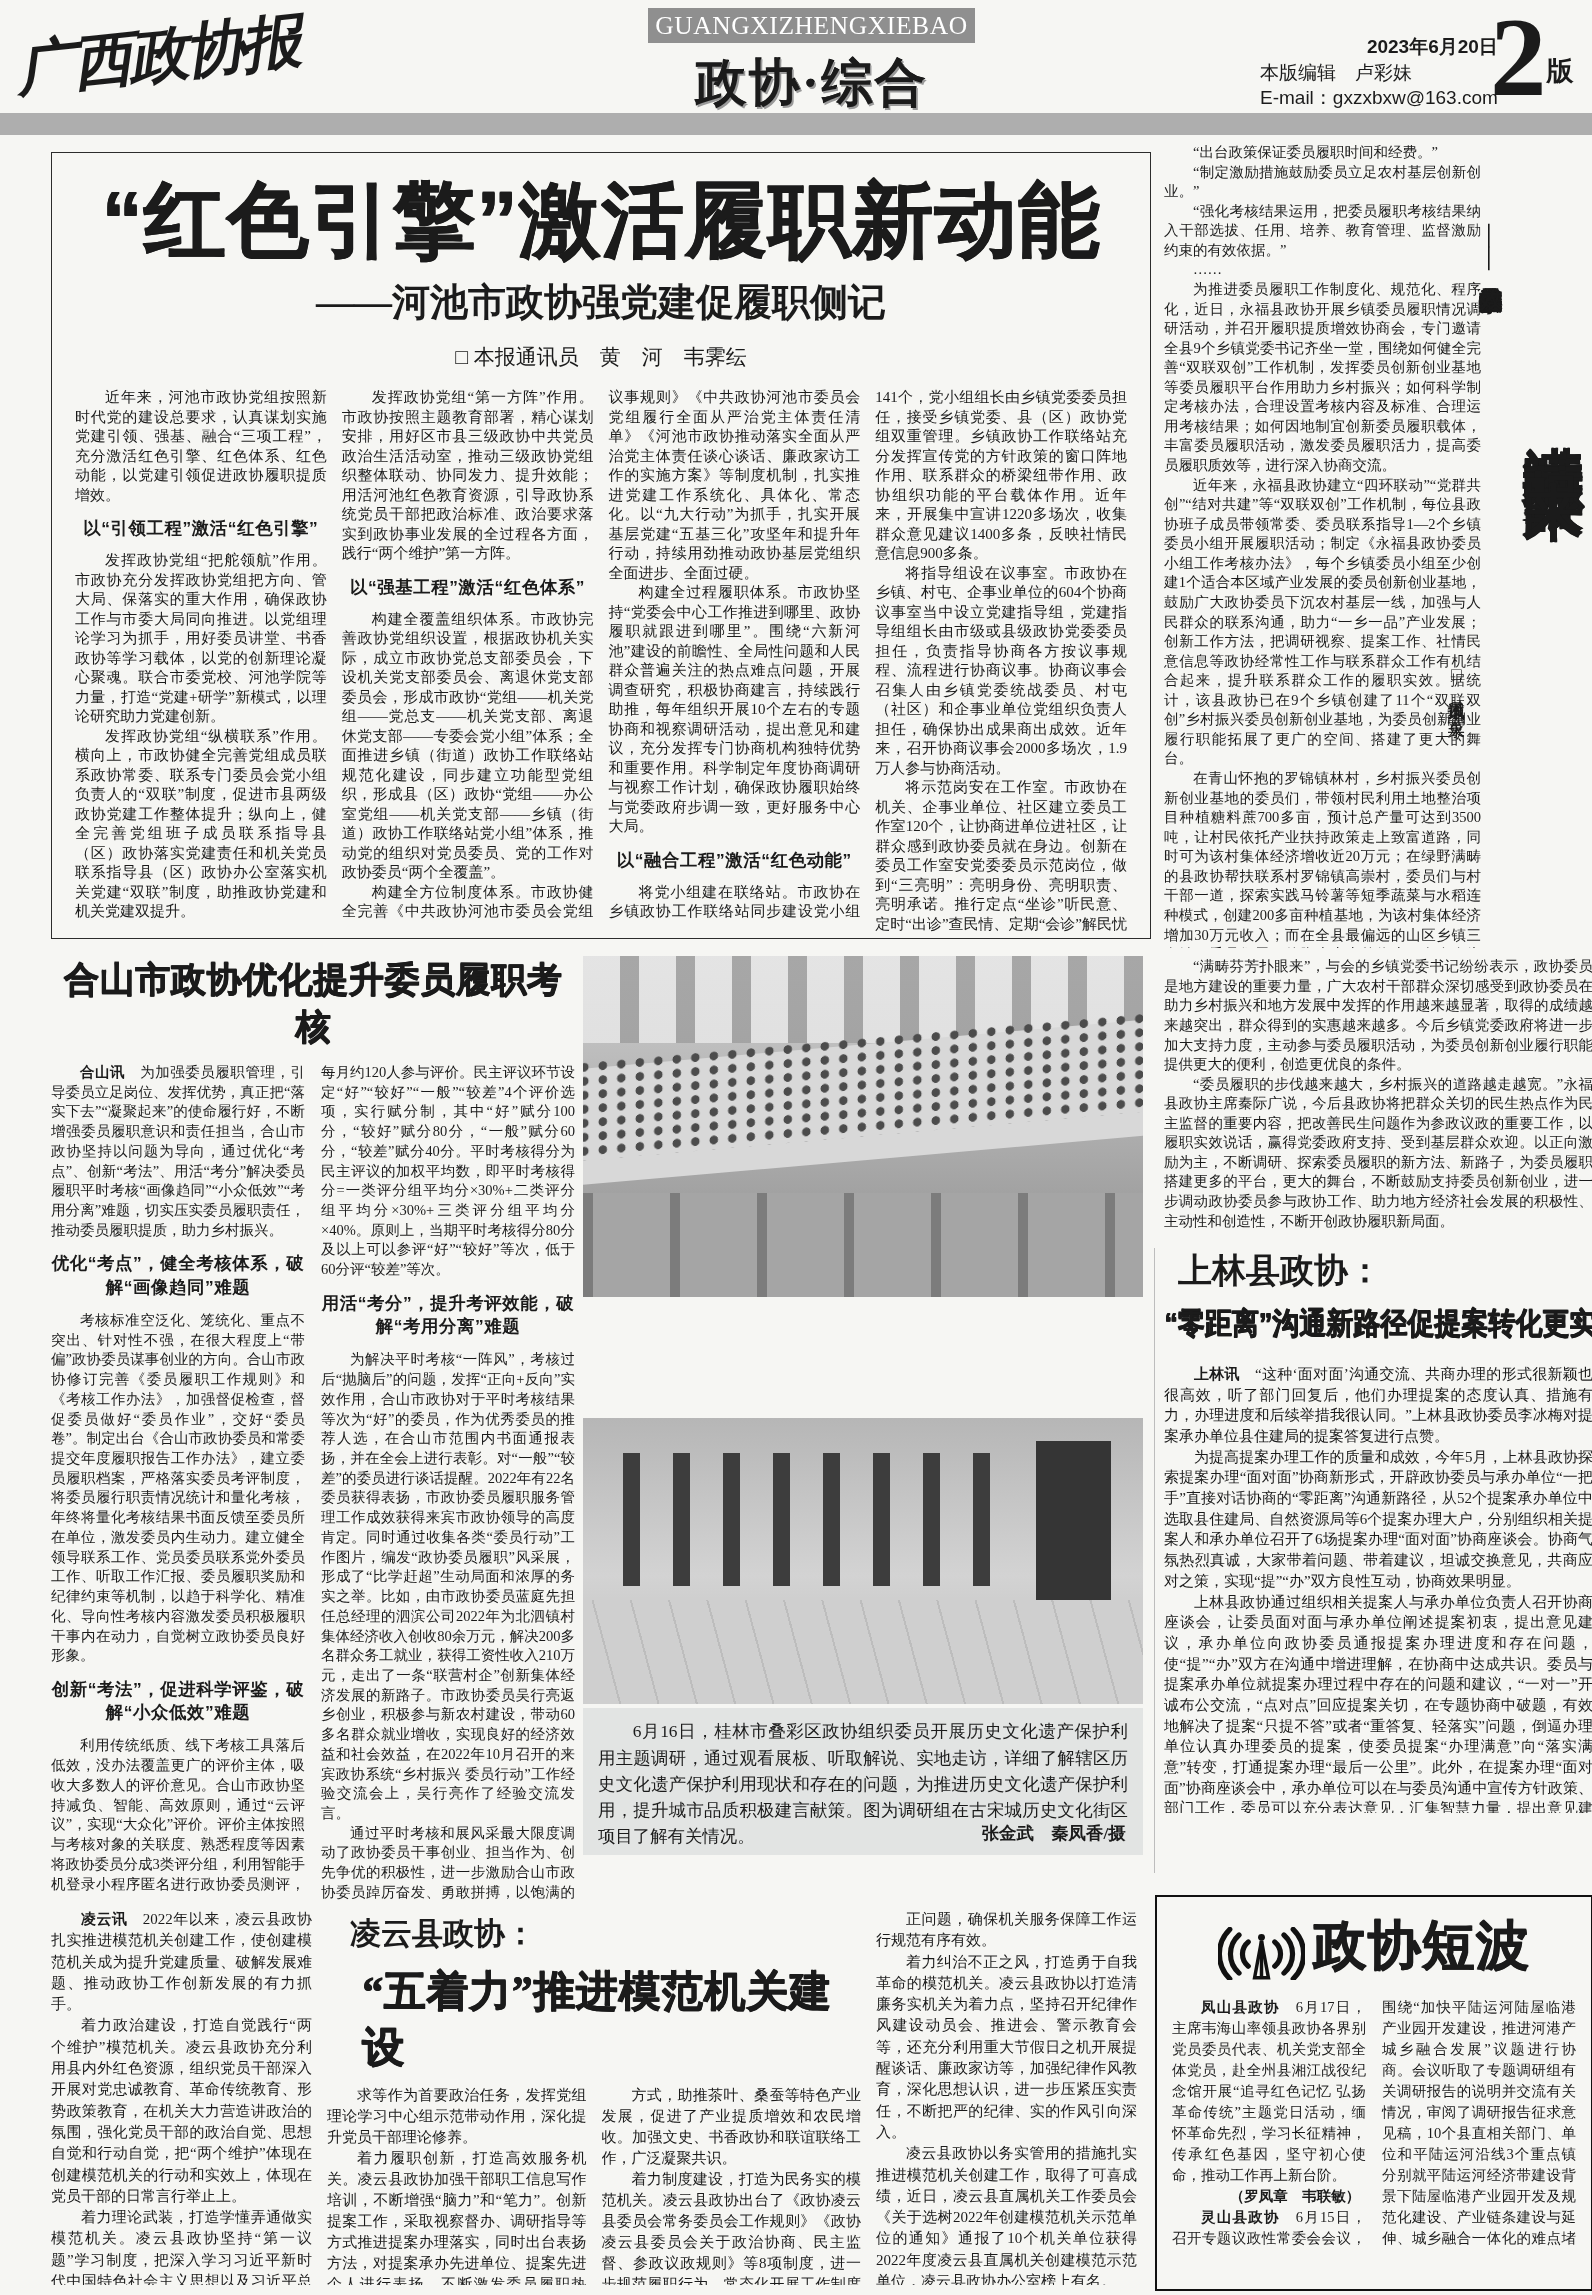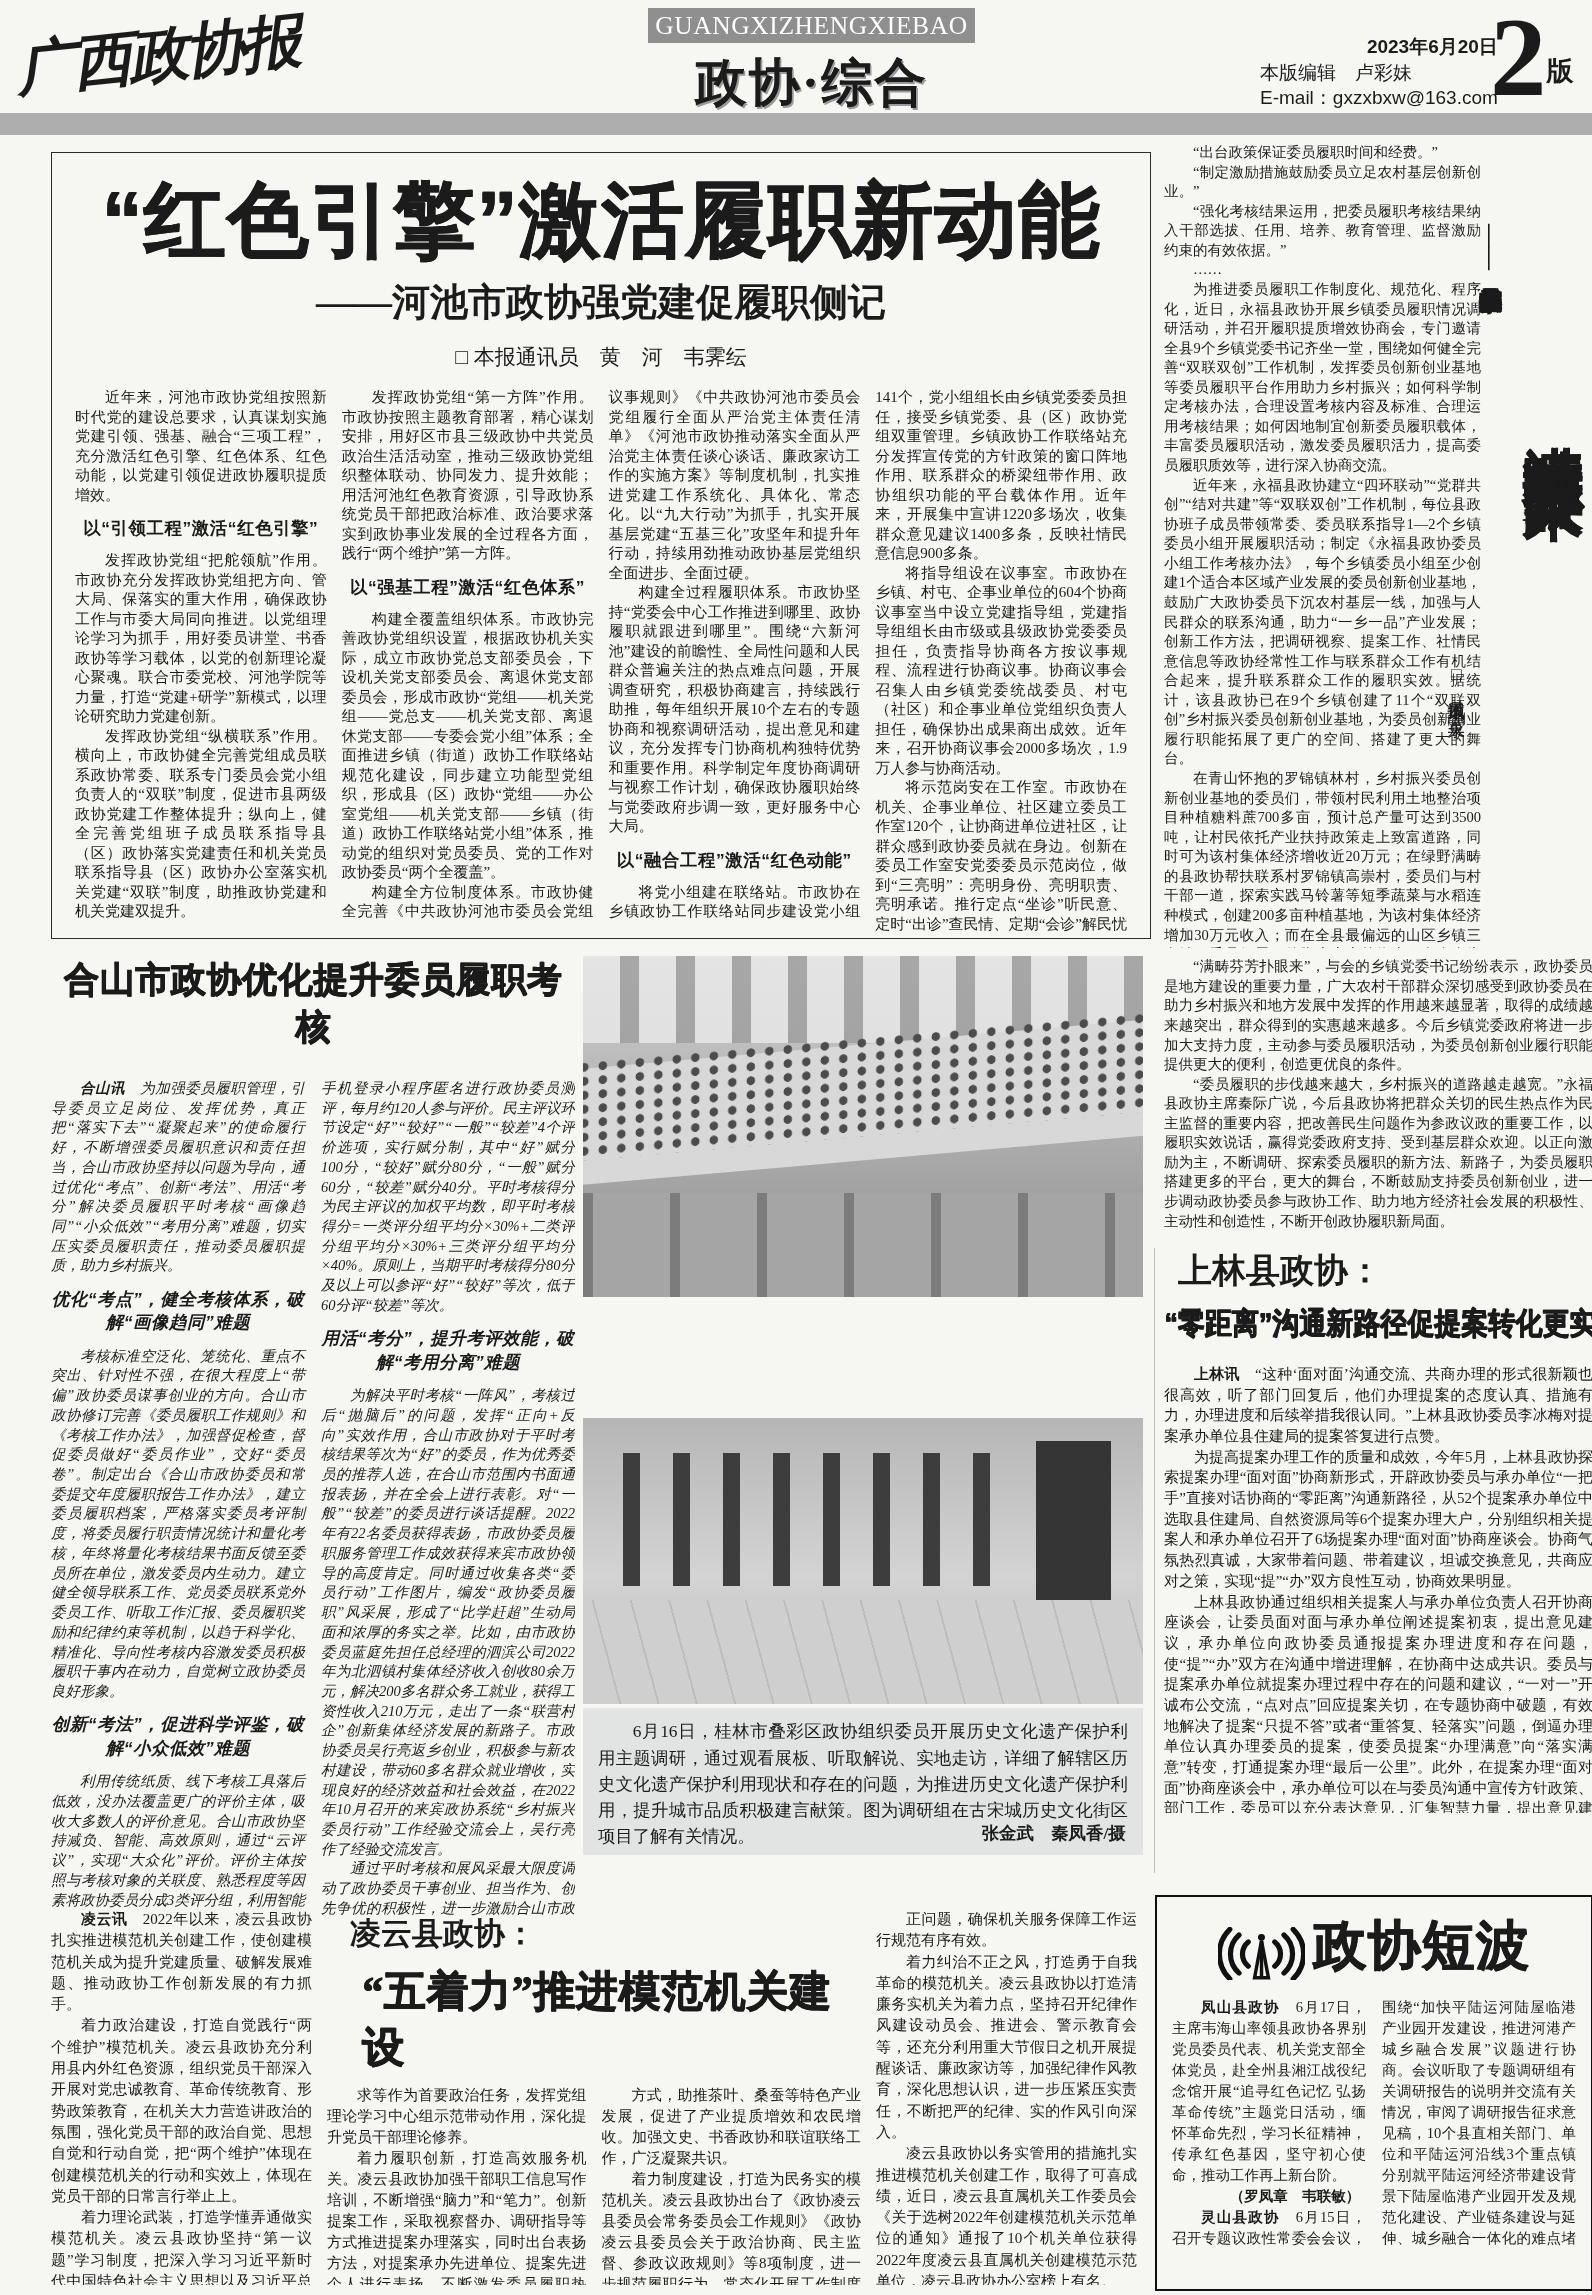--- a/index.html
+++ b/index.html
@@ -48,7 +48,7 @@
   
   .heshan{position:absolute;left:51px;top:956px;width:524px;}
   .hs-head{font-size:35px;font-weight:bold;text-align:center;margin:0;font-family:"Liberation Serif",serif;letter-spacing:0.6px;}
-  .hs-body{margin-top:29px;height:845px;column-count:2;column-gap:16px;font-size:14.5px;line-height:1.36;font-style:italic;}
+  .hs-body{margin-top:13px;height:845px;column-count:2;column-gap:16px;font-size:14.5px;line-height:1.36;}
   
   .photo{position:absolute;left:583px;width:560px;overflow:hidden;background:linear-gradient(180deg,#cfcfcf 0%,#a8a8a8 60%,#8f8f8f 100%);}
   .photo1{top:956px;height:341px;}

